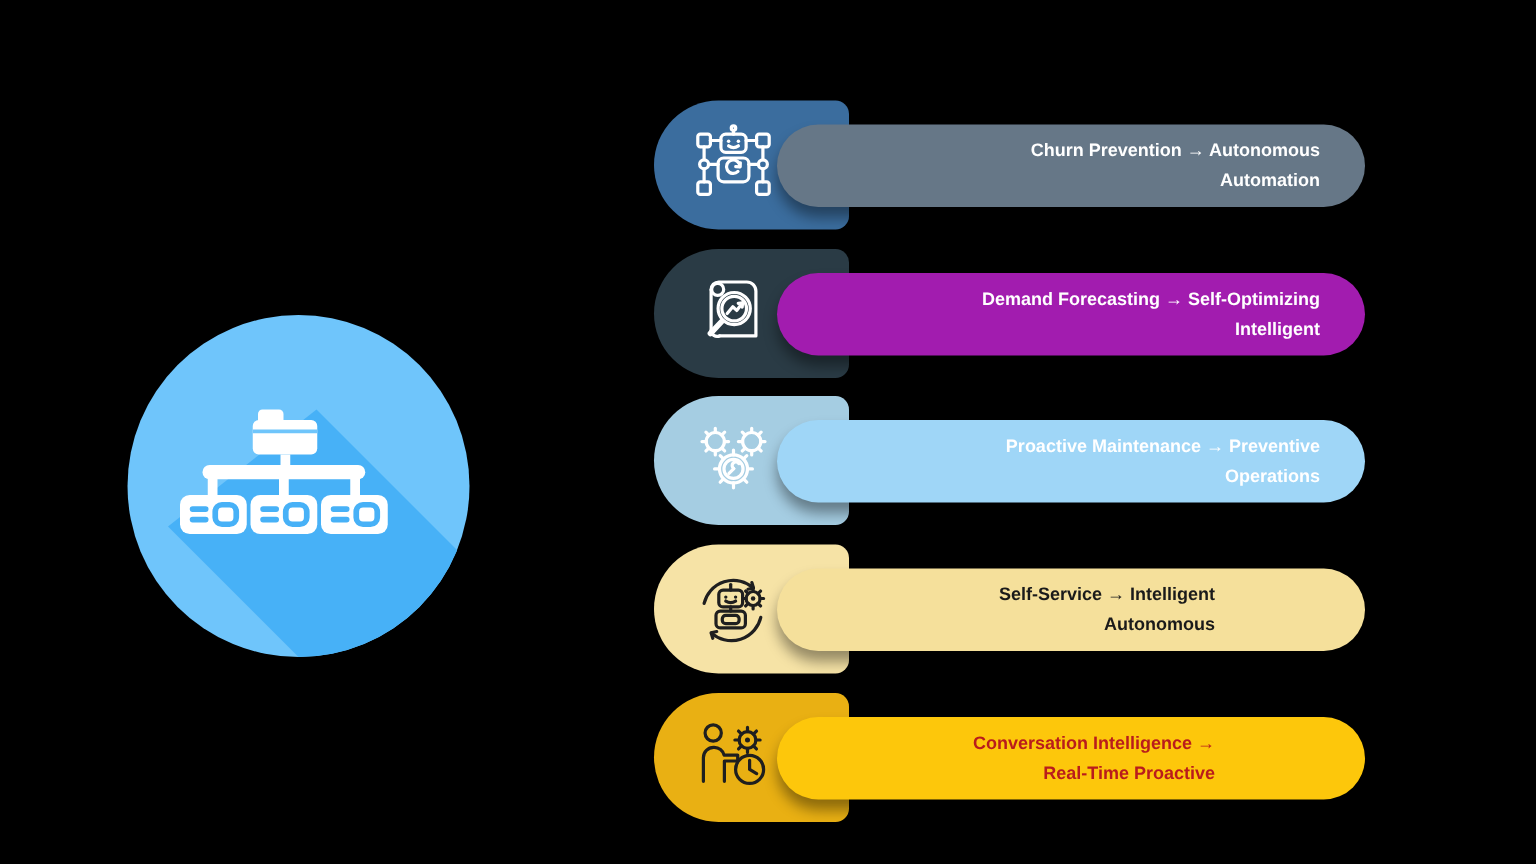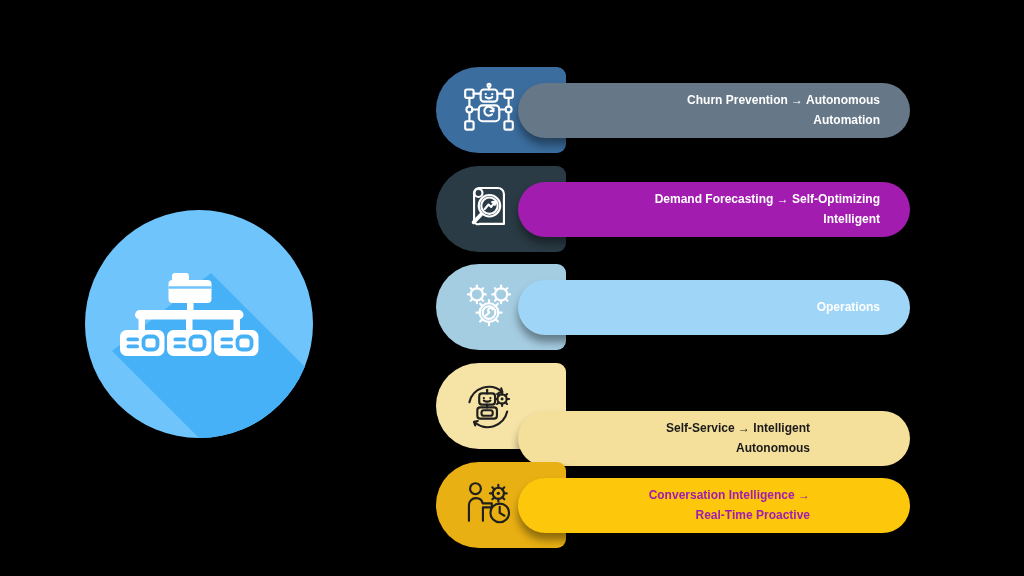--- a/index.html
+++ b/index.html
@@ -160,6 +160,7 @@
     </div>
     <div class="pill" style="background: rgb(159, 214, 247);">
       <div class="label" style="color: rgb(255, 255, 255);">
+        <span>Proactive Maintenance → Preventive</span>
         <span>Operations</span>
       </div>
     </div>

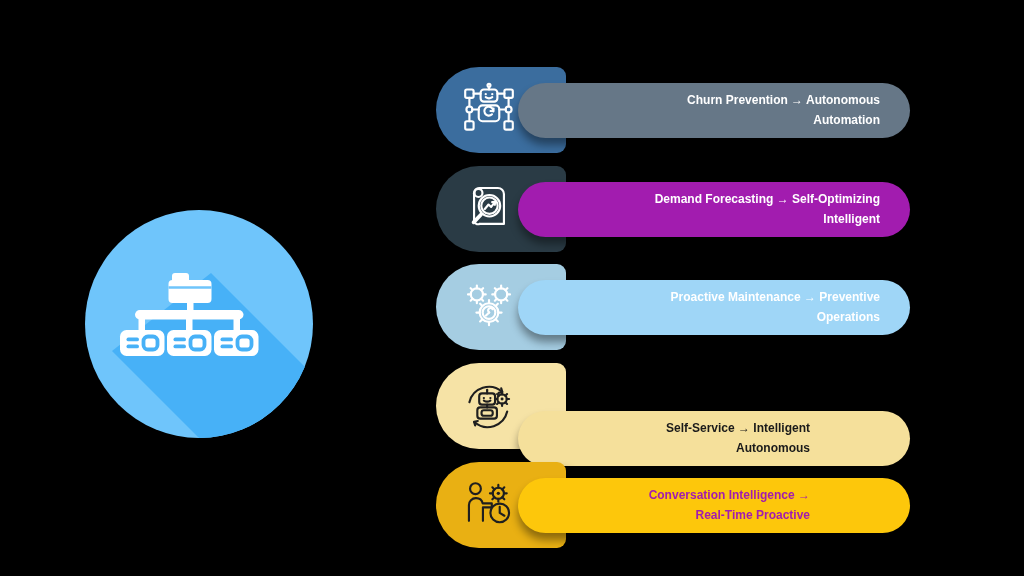--- a/index.html
+++ b/index.html
@@ -187,7 +187,7 @@
         <rect x="22" y="34.5" width="12" height="6" rx="2.5"></rect>
       </svg>
     </div>
-    <div class="pill" style="background: rgb(245, 224, 155); margin-top: 32px;">
+    <div class="pill" style="background: rgb(245, 224, 155);">
       <div class="label" style="color: rgb(26, 26, 26);">
         <span>Self-Service → Intelligent</span>
         <span>Autonomous</span>

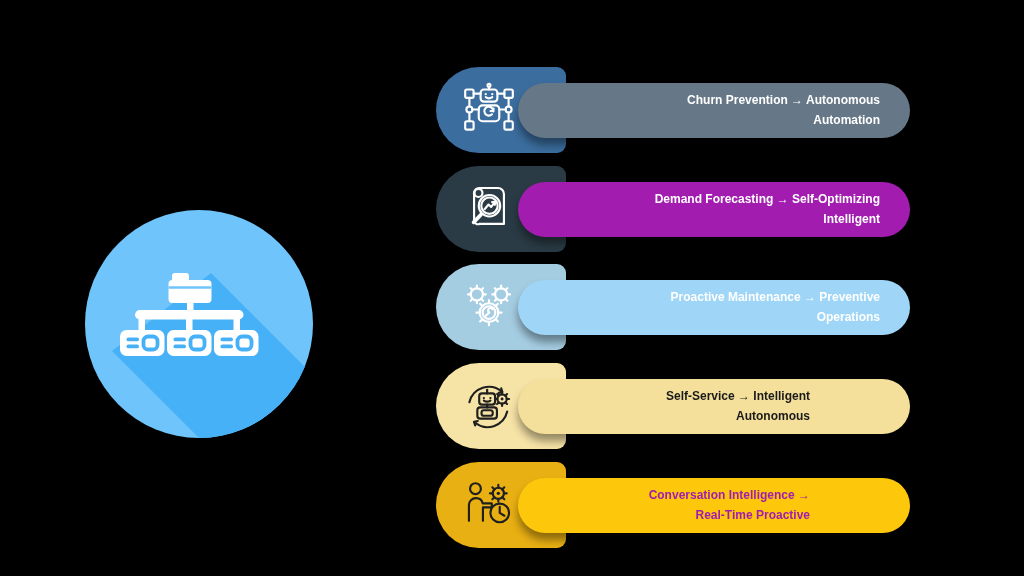--- a/index.html
+++ b/index.html
@@ -208,7 +208,7 @@
       </svg>
     </div>
     <div class="pill" style="background: rgb(253, 199, 11);">
-      <div class="label" style="color: #a21caf;">
+      <div class="label" style="color: #b91c1c;">
         <span>Conversation Intelligence →</span>
         <span>Real-Time Proactive</span>
       </div>

